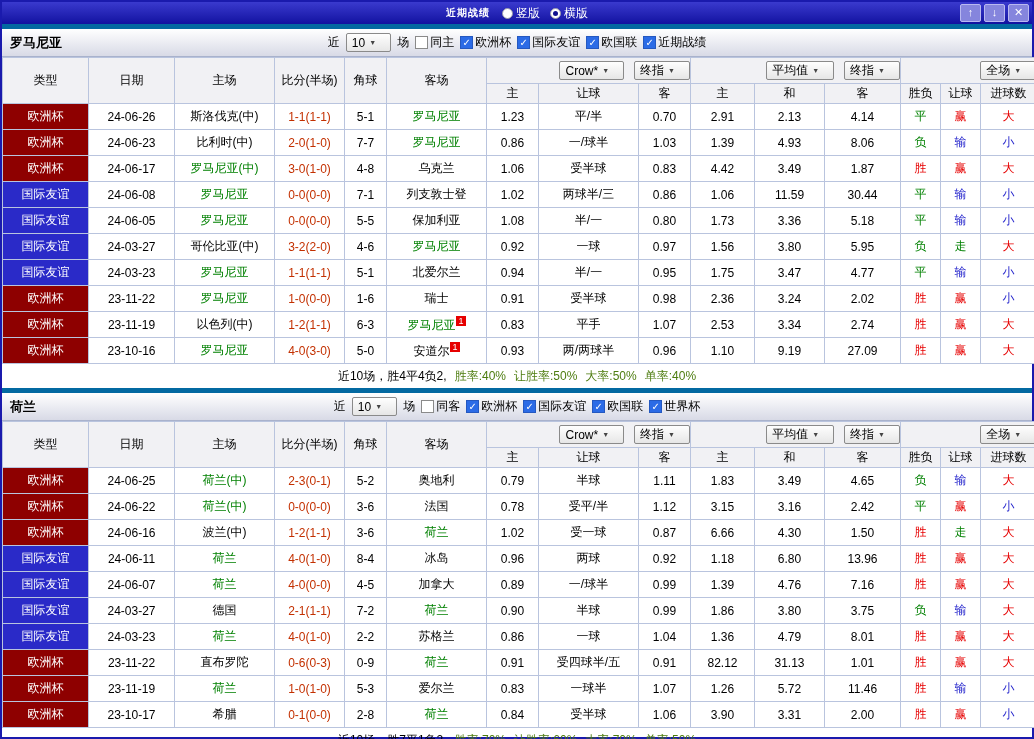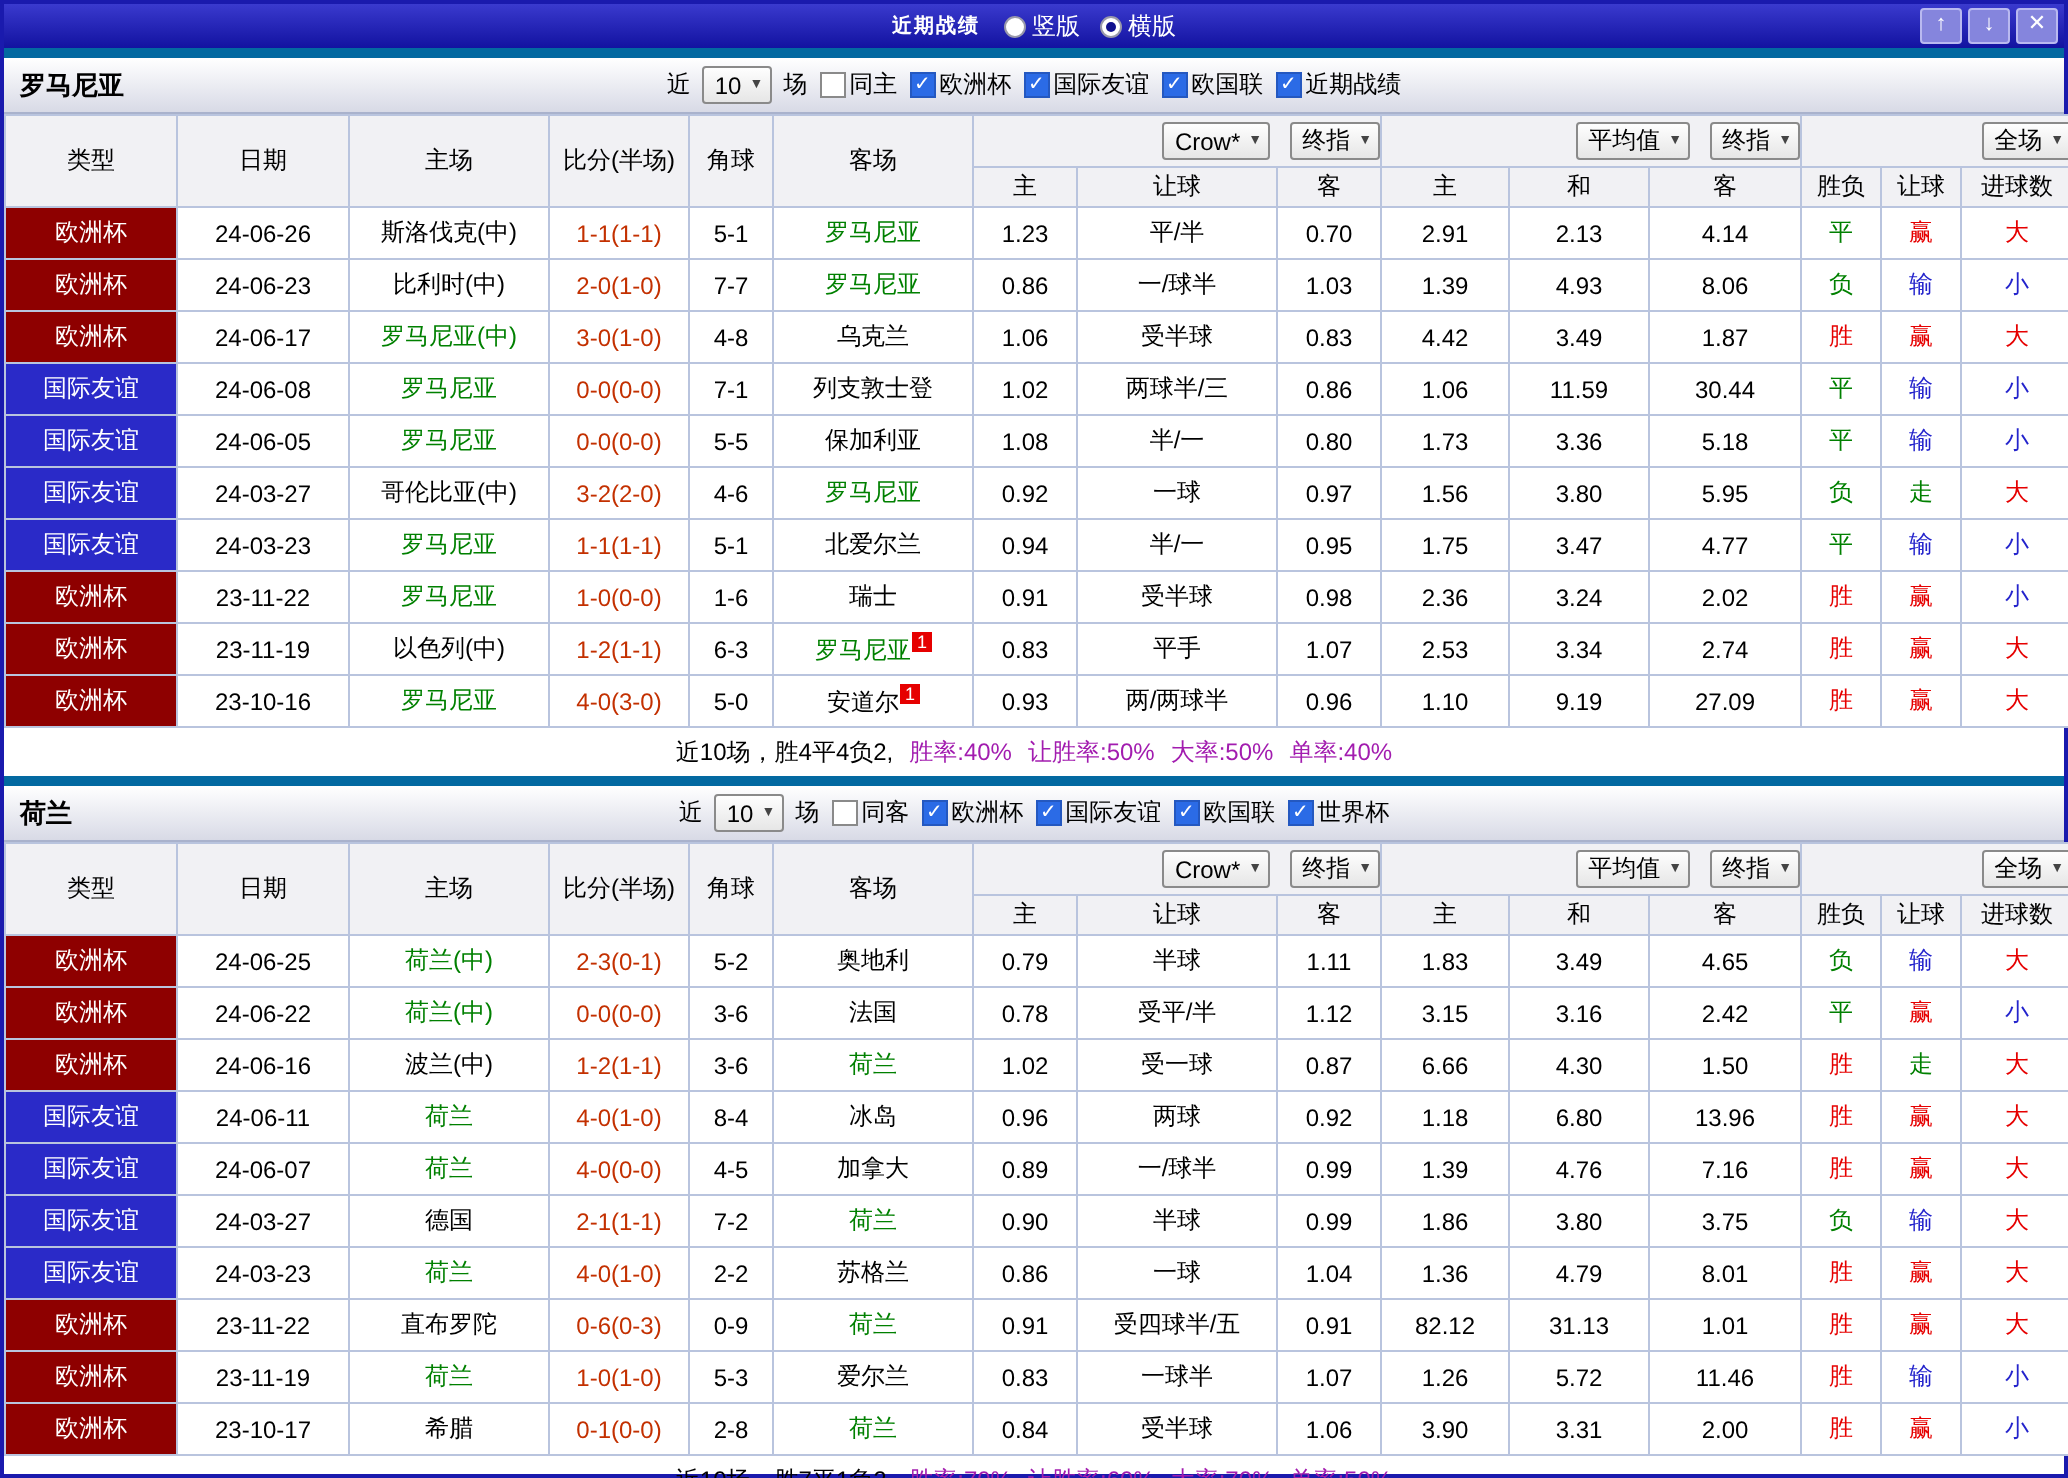--- a/index.html
+++ b/index.html
@@ -21,7 +21,7 @@
 .chk{display:inline-flex;align-items:center;gap:2px;cursor:pointer;}
 .cb{width:13px;height:13px;border:1px solid #8a8a8a;background:#fff;color:#fff;font-size:10px;line-height:11px;text-align:center;display:inline-block;}
 .cb.on{background:#2b6be6;border-color:#2458c0;}
-.fsel{display:inline-flex;align-items:center;gap:4px;height:19px;padding:0 3px 0 5px;background:linear-gradient(#fefefe,#e6e6e6);border:1px solid #8a8a8a;border-radius:2px;cursor:pointer;white-space:nowrap;}
+.fsel{display:inline-flex;align-items:center;gap:4px;height:19px;padding:0 14px 0 5px;background:linear-gradient(#fefefe,#e6e6e6);border:1px solid #8a8a8a;border-radius:2px;cursor:pointer;white-space:nowrap;}
 .fsel .arr{font-size:7px;color:#444;}
 table{width:100%;border-collapse:collapse;table-layout:fixed;}
 th,td{border:1px solid #b9c4de;text-align:center;white-space:nowrap;overflow:hidden;padding:0;}

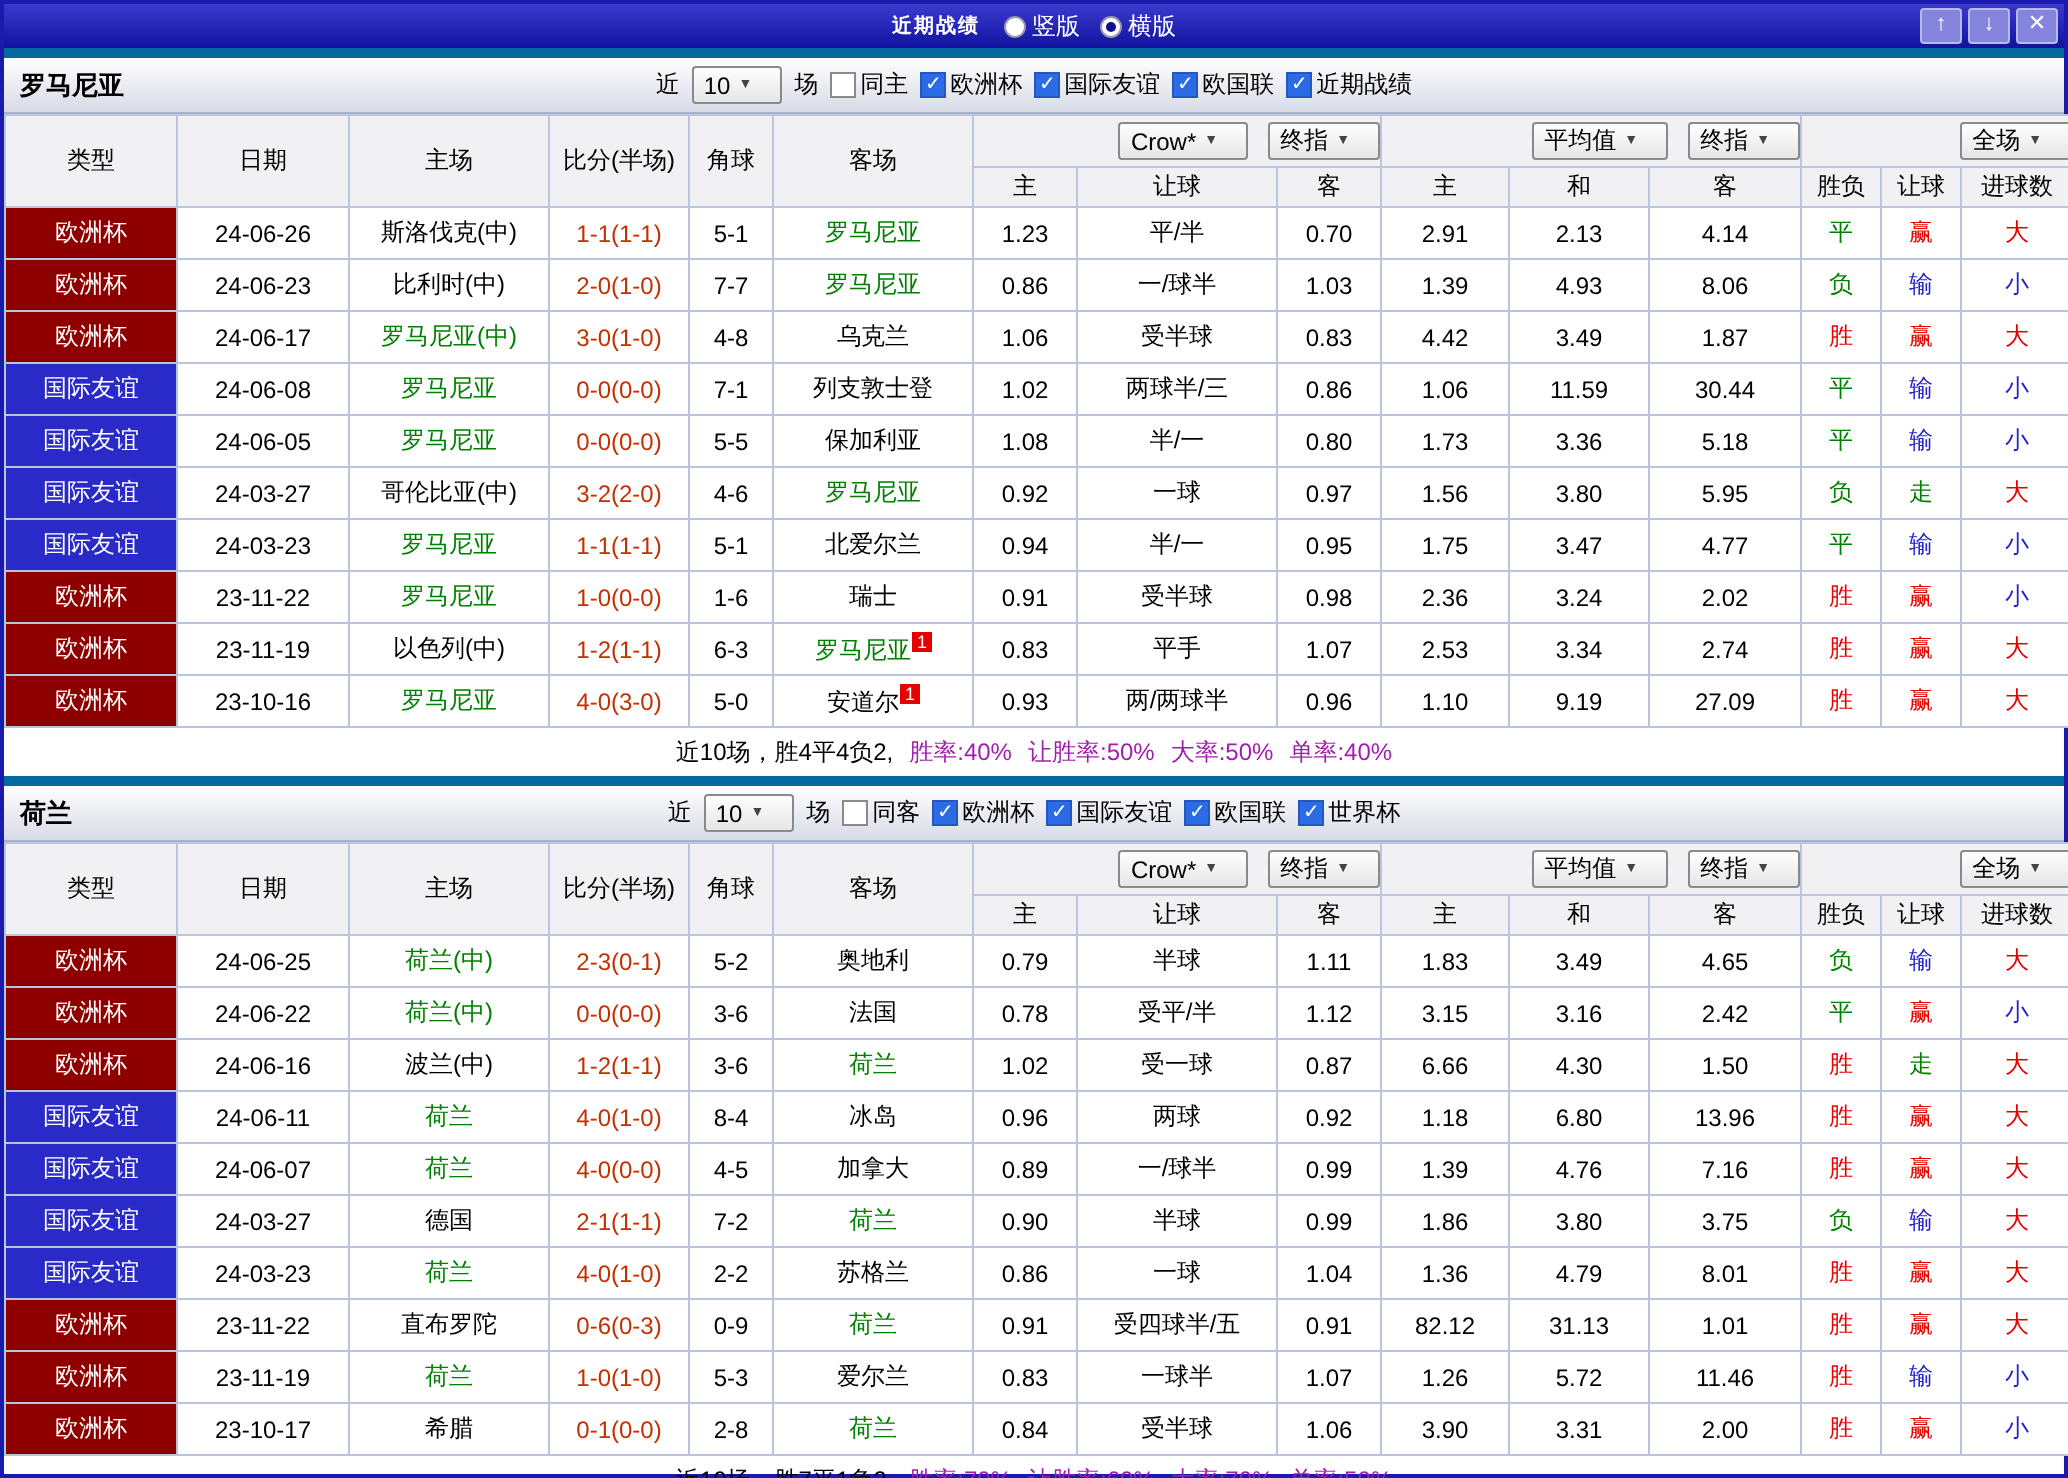--- a/index.html
+++ b/index.html
@@ -39,7 +39,7 @@
 .c-g{color:#008000;}
 .c-b{color:#2424cc;}
 .summary{height:24px;display:flex;align-items:center;justify-content:center;gap:8px;font-size:12px;color:#000;}
-.summary .stat{color:#a21caf;}
+.summary .stat{color:#4d7c0f;}
 </style>
 </head>
 <body>

